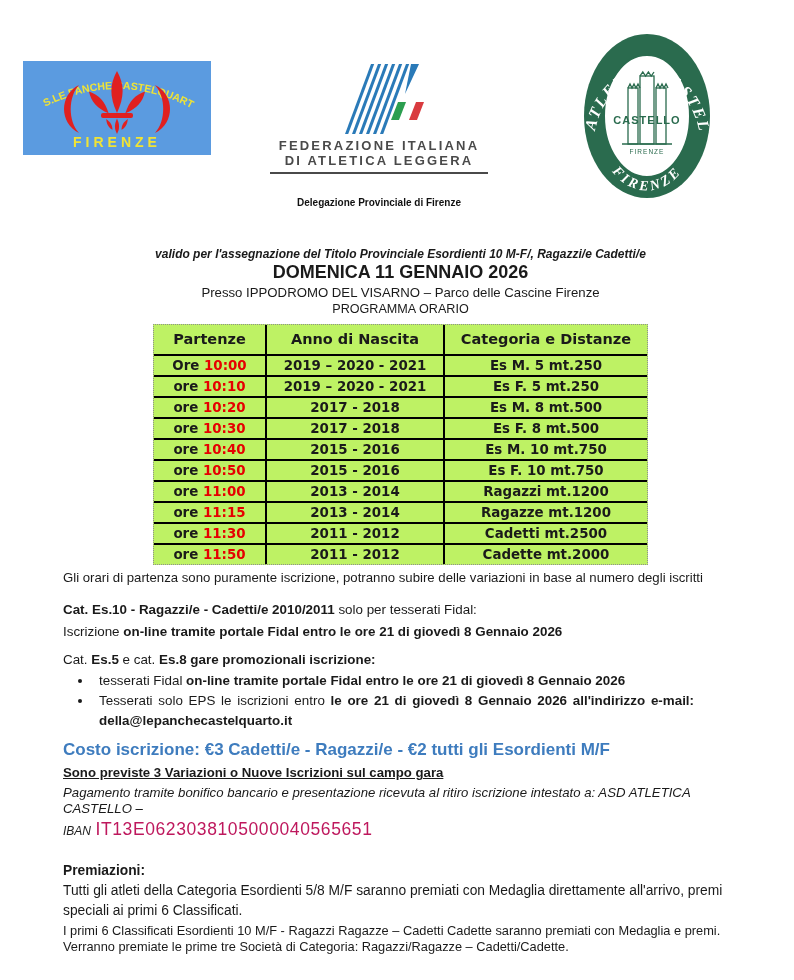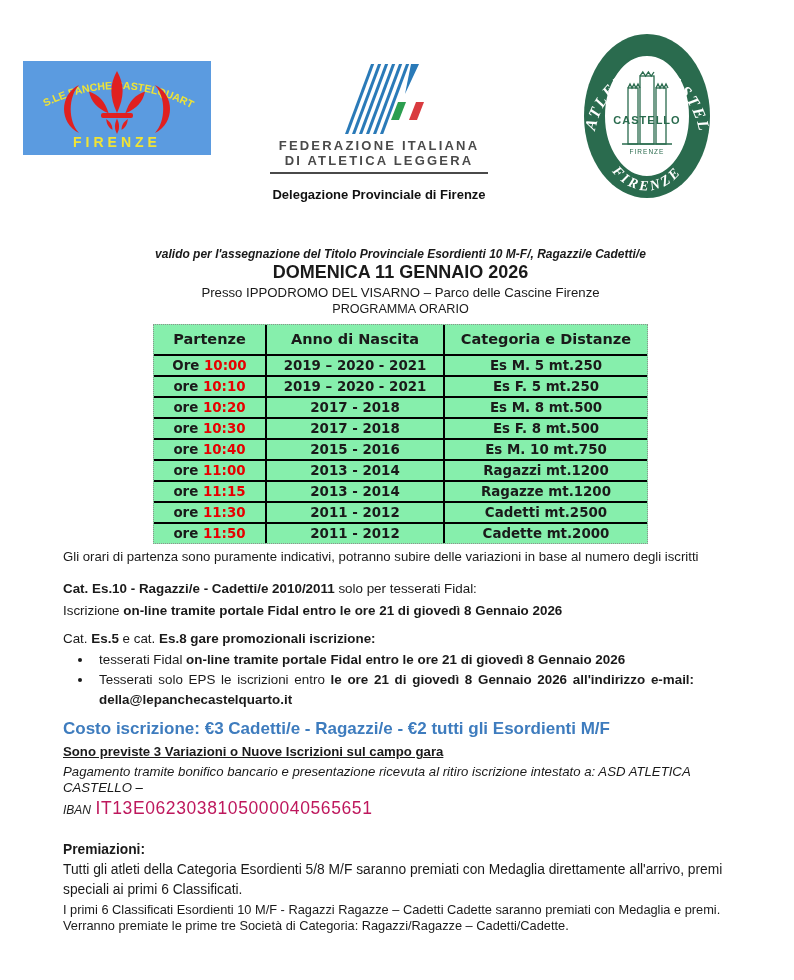--- a/index.html
+++ b/index.html
@@ -16,8 +16,8 @@
     font-size:13px;letter-spacing:2.2px;color:#4a4a4a;font-weight:600;line-height:15px;
   }
   .fidal-deleg{
-    margin-top:4px;border-top:2px solid #4a4a4a;padding-top:12px;
-    font-size:13px;font-weight:bold;color:#111;line-height:17px;
+    margin-top:4px;border-top:2px solid #4a4a4a;padding-top:20px;
+    font-size:10px;font-weight:bold;color:#111;line-height:17px;
   }
   
   .content{position:absolute;left:63px;top:246px;width:675px;}

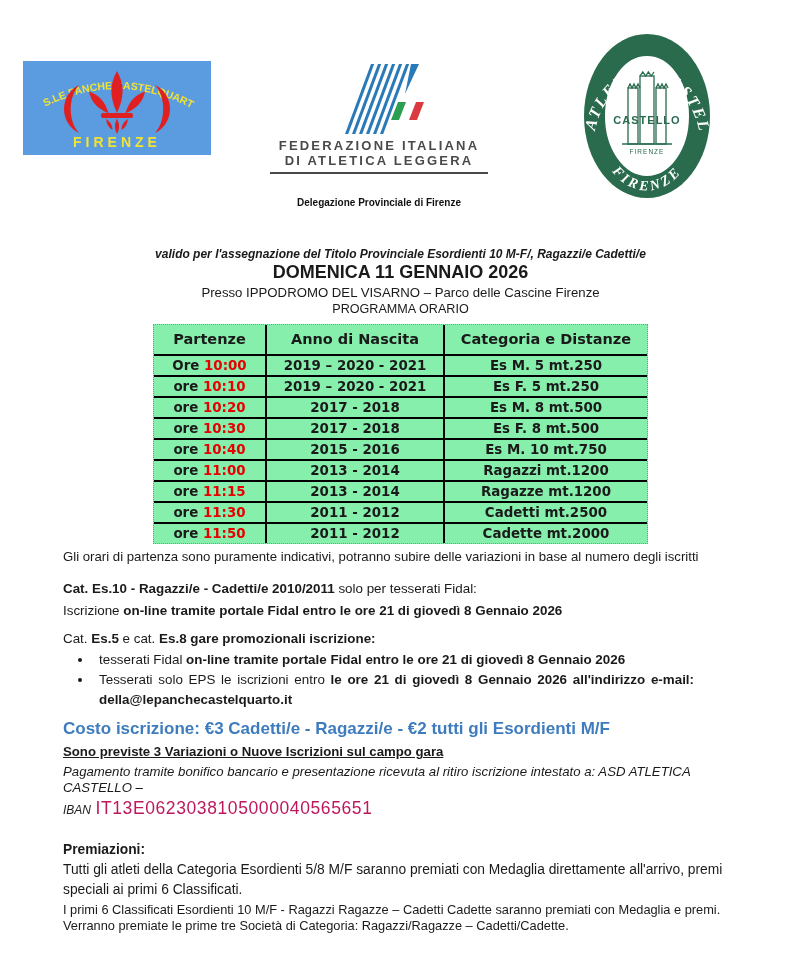--- a/index.html
+++ b/index.html
@@ -28,7 +28,7 @@
   .t4{font-size:13.2px;line-height:17px;margin-top:2px;}
   .t5{font-size:12.6px;line-height:15px;margin-top:1px;}
   
-  .table-frame{width:493px;margin:7px auto 0;border:1px dotted #8f8f8f;background:#86efac;}
+  .table-frame{width:493px;margin:7px auto 0;border:1px dotted #8f8f8f;background:#bef264;}
   table.sched{border-collapse:collapse;border-style:hidden;width:100%;
     font-family:"DejaVu Sans",sans-serif;table-layout:fixed;}
   table.sched th,table.sched td{border:2px solid #000;text-align:center;font-weight:bold;}

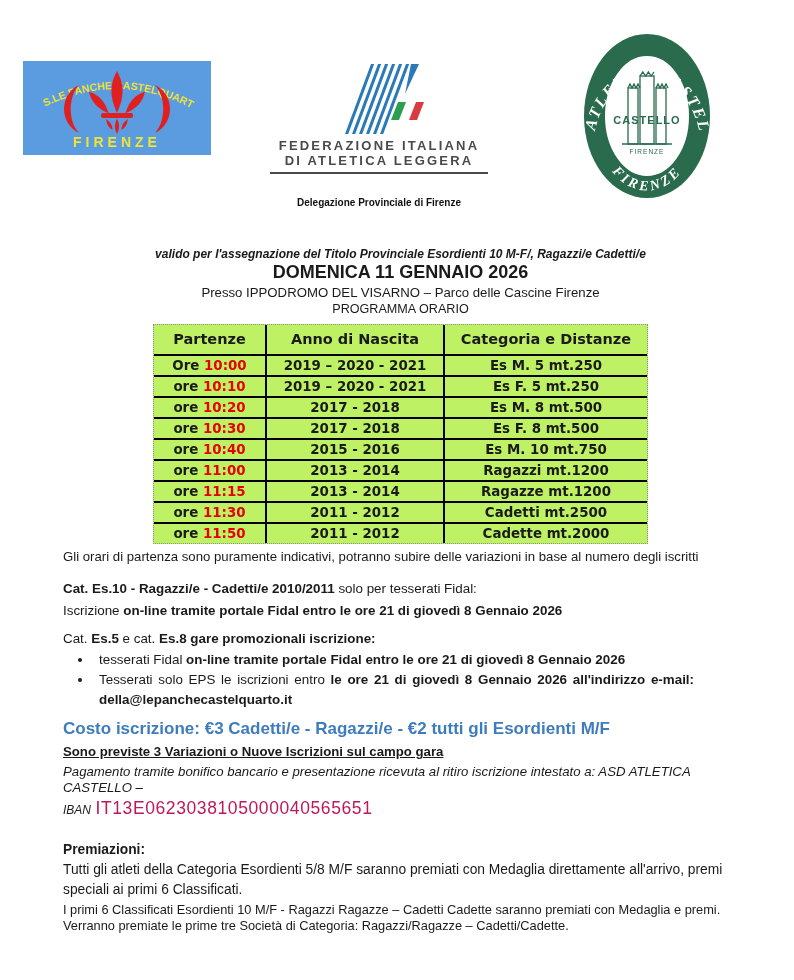--- a/index.html
+++ b/index.html
@@ -189,6 +189,11 @@
               <td>Es M. 10 mt.750</td>
             </tr>
             <tr>
+              <td><span>ore </span><span class="time-red">10:50</span></td>
+              <td>2015 - 2016</td>
+              <td>Es F. 10 mt.750</td>
+            </tr>
+            <tr>
               <td><span>ore </span><span class="time-red">11:00</span></td>
               <td>2013 - 2014</td>
               <td>Ragazzi mt.1200</td>

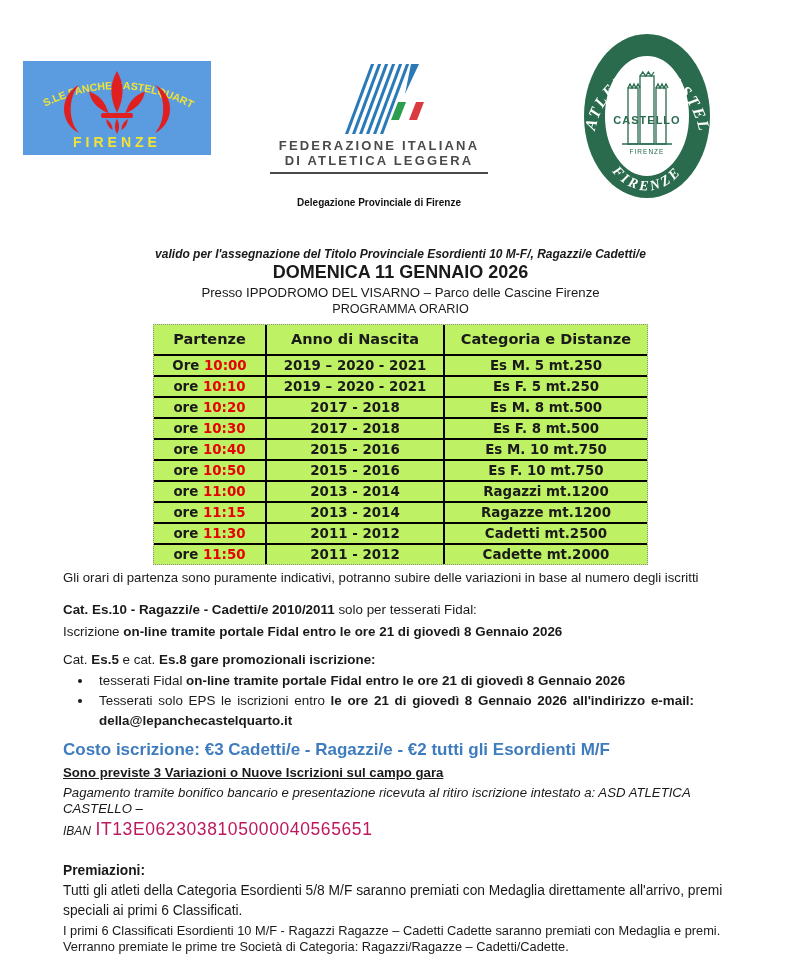--- a/index.html
+++ b/index.html
@@ -217,7 +217,7 @@
       </table>
     </div>
 
-    <p class="note">Gli orari di partenza sono puramente indicativi, potranno subire delle variazioni in base al numero degli iscritti</p>
+    <p class="note">Gli orari di partenza sono puramente iscrizione, potranno subire delle variazioni in base al numero degli iscritti</p>
 
     <div class="sect-cat">
       <div><span class="b">Cat. Es.10 - Ragazzi/e -  Cadetti/e 2010/2011</span><span> solo per tesserati Fidal:</span></div>

